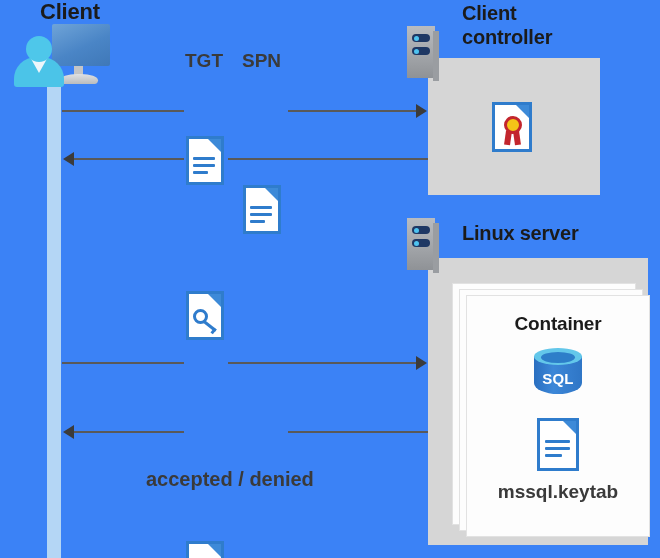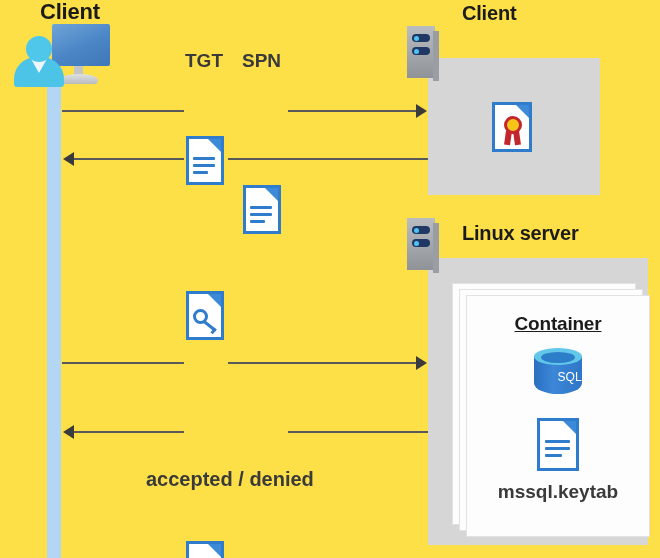--- a/index.html
+++ b/index.html
@@ -11,7 +11,7 @@
     position:relative;
     width:660px;
     height:558px;
-    background:#fde047;
+    background:#3b82f6;
     overflow:hidden;
   }
   .abs{position:absolute;}

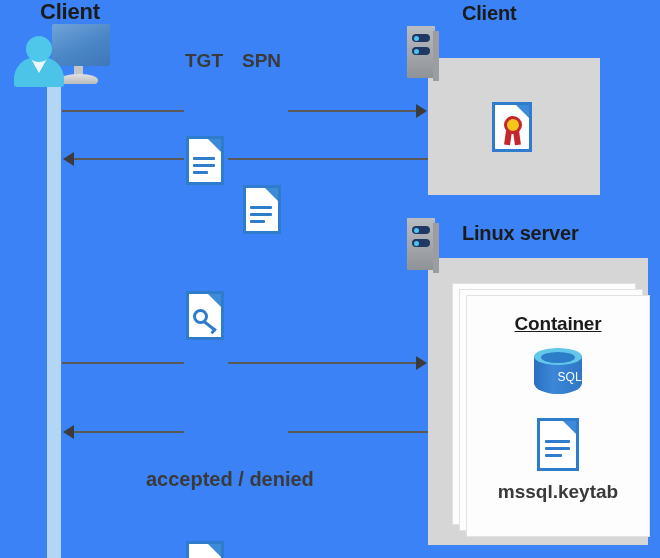--- a/index.html
+++ b/index.html
@@ -212,6 +212,7 @@
       <div class="dot d2"></div>
   </div>
   <div class="abs title-bold" style="left:462px;top:2px;font-size:20px;width:180px;">Client</div>
+  <div class="abs title-bold" style="left:462px;top:26px;font-size:20px;width:180px;">controller</div>
 
   <div class="abs doc" style="left:492px;top:102px;width:40px;height:50px;">
     <div class="sheet"></div>

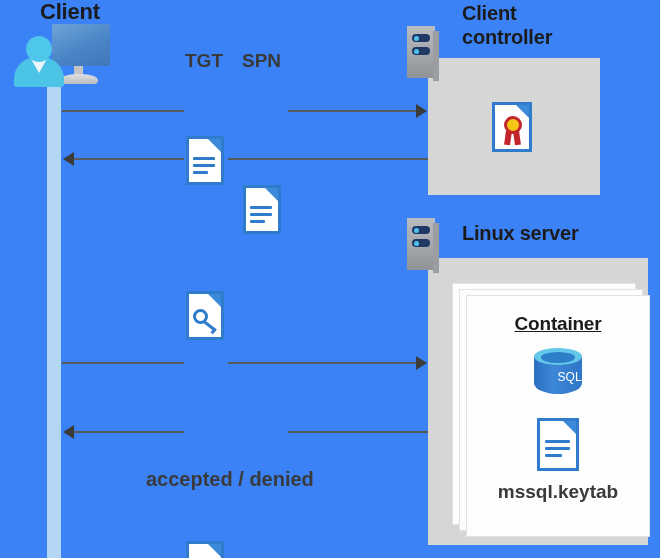--- a/index.html
+++ b/index.html
@@ -238,7 +238,7 @@
   <div class="abs card" style="left:452px;top:283px;width:182px;height:240px;"></div>
   <div class="abs card" style="left:459px;top:289px;width:182px;height:240px;"></div>
   <div class="abs card" style="left:466px;top:295px;width:182px;height:240px;">
-    <div class="abs title-bold" style="left:0;top:17px;width:182px;text-align:center;font-size:19px;text-decoration:underline;">Container</div>
+    <div class="abs title-bold" style="left:0;top:17px;width:182px;text-align:center;font-size:19px;">Container</div>
 
     <div class="sqlcyl" style="left:67px;top:52px;">
       <div class="body"></div>

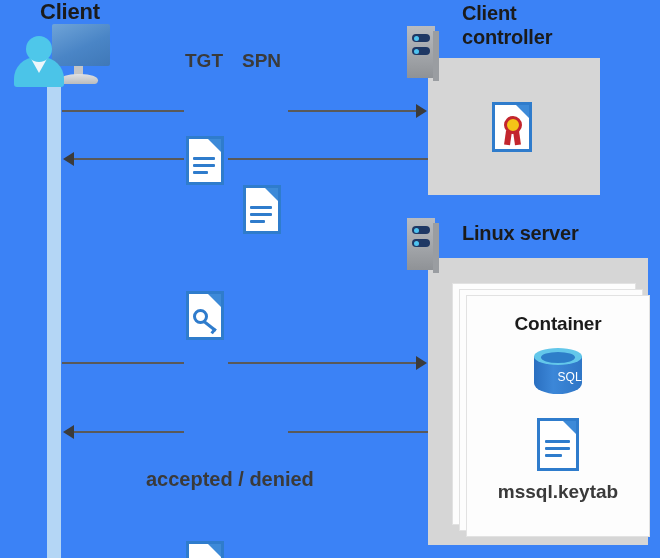--- a/index.html
+++ b/index.html
@@ -171,8 +171,8 @@
     background:#2d7ec9;
   }
   .sqlcyl .txt{
-    position:absolute;left:0;top:22px;width:48px;text-align:right;
-    color:#ffffff;font-weight:normal;font-size:12px;letter-spacing:0.2px;
+    position:absolute;left:0;top:22px;width:48px;text-align:center;
+    color:#ffffff;font-weight:bold;font-size:15px;letter-spacing:0.2px;
     font-family:"Liberation Sans",sans-serif;
   }
 

